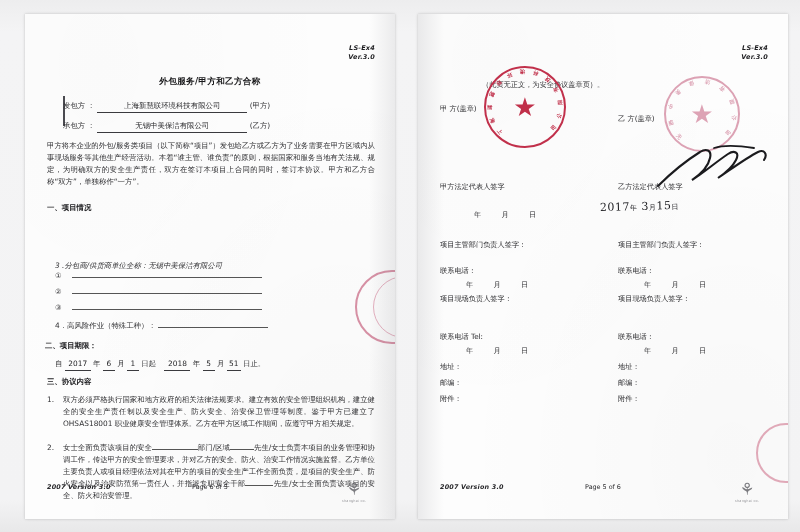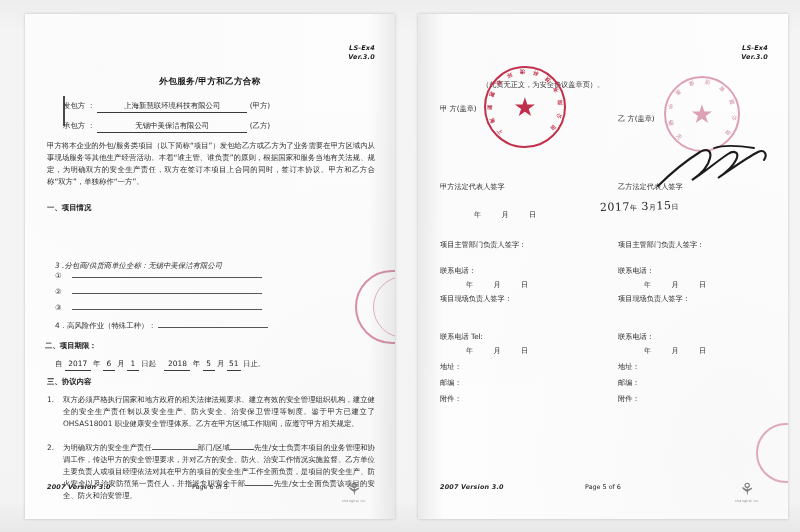--- a/index.html
+++ b/index.html
@@ -233,7 +233,7 @@
 
       <div class="para" style="left:22px; top:428px; width:14px;">2.</div>
       <div class="para just" style="left:38px; top:428px; width:312px;">
-        <span>为明确双方的安全生产责任</span><span class="blank" style="width:46px"></span><span>部门/区域</span><span class="blank" style="width:24px"></span><span>先生/女士负责本项目的业务管理和协调工作，传达甲方的安全管理要求，并对乙方的安全、防火、治安工作情况实施监督。乙方单位主要负责人或项目经理依法对其在甲方的项目的安全生产工作全面负责，是项目的安全生产、防火安全以及治安防范第一责任人，并指派专职安全干部</span><span class="blank" style="width:28px"></span><span>先生/女士全面负责该项目的安全、防火和治安管理。</span>
+        <span>女士全面负责该项目的安全</span><span class="blank" style="width:46px"></span><span>部门/区域</span><span class="blank" style="width:24px"></span><span>先生/女士负责本项目的业务管理和协调工作，传达甲方的安全管理要求，并对乙方的安全、防火、治安工作情况实施监督。乙方单位主要负责人或项目经理依法对其在甲方的项目的安全生产工作全面负责，是项目的安全生产、防火安全以及治安防范第一责任人，并指派专职安全干部</span><span class="blank" style="width:28px"></span><span>先生/女士全面负责该项目的安全、防火和治安管理。</span>
       </div>
 
       <div class="seal-edge"></div>

